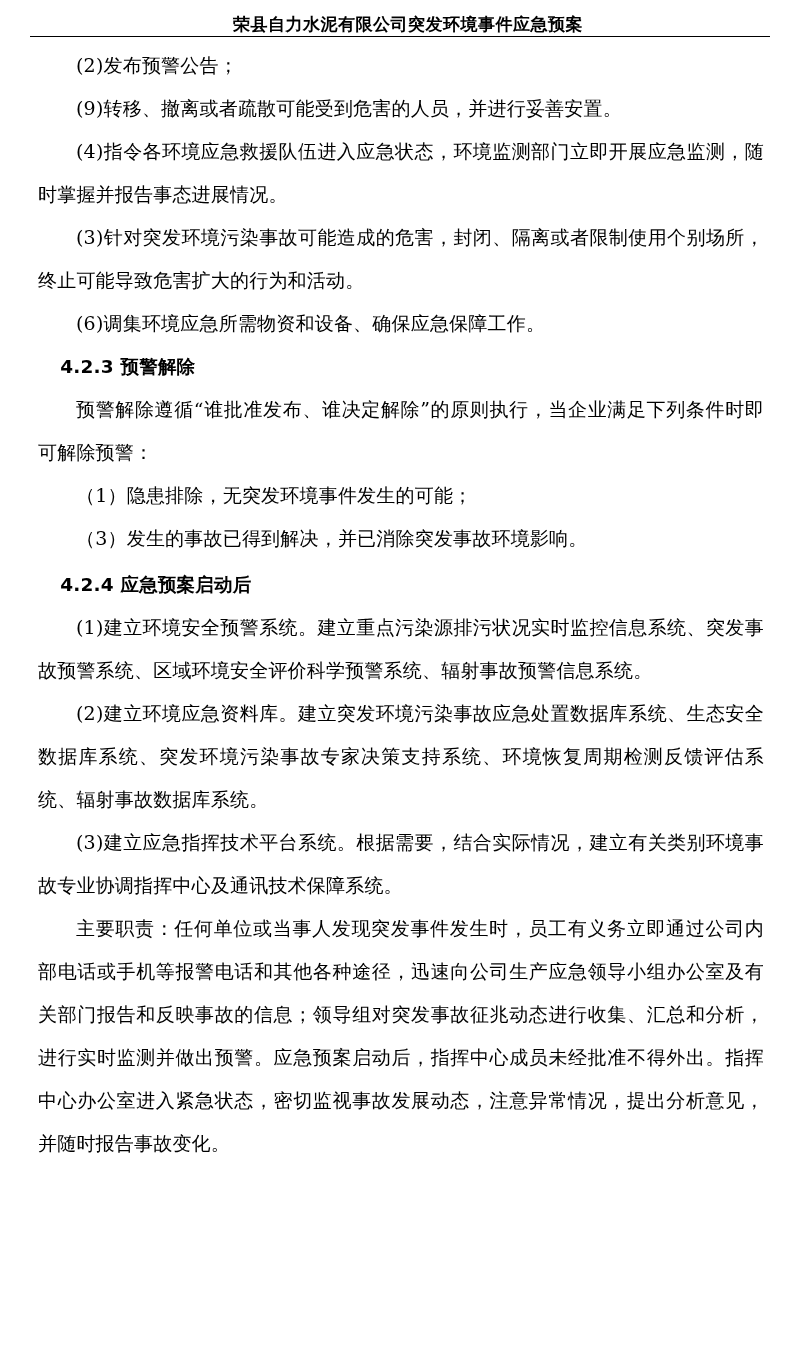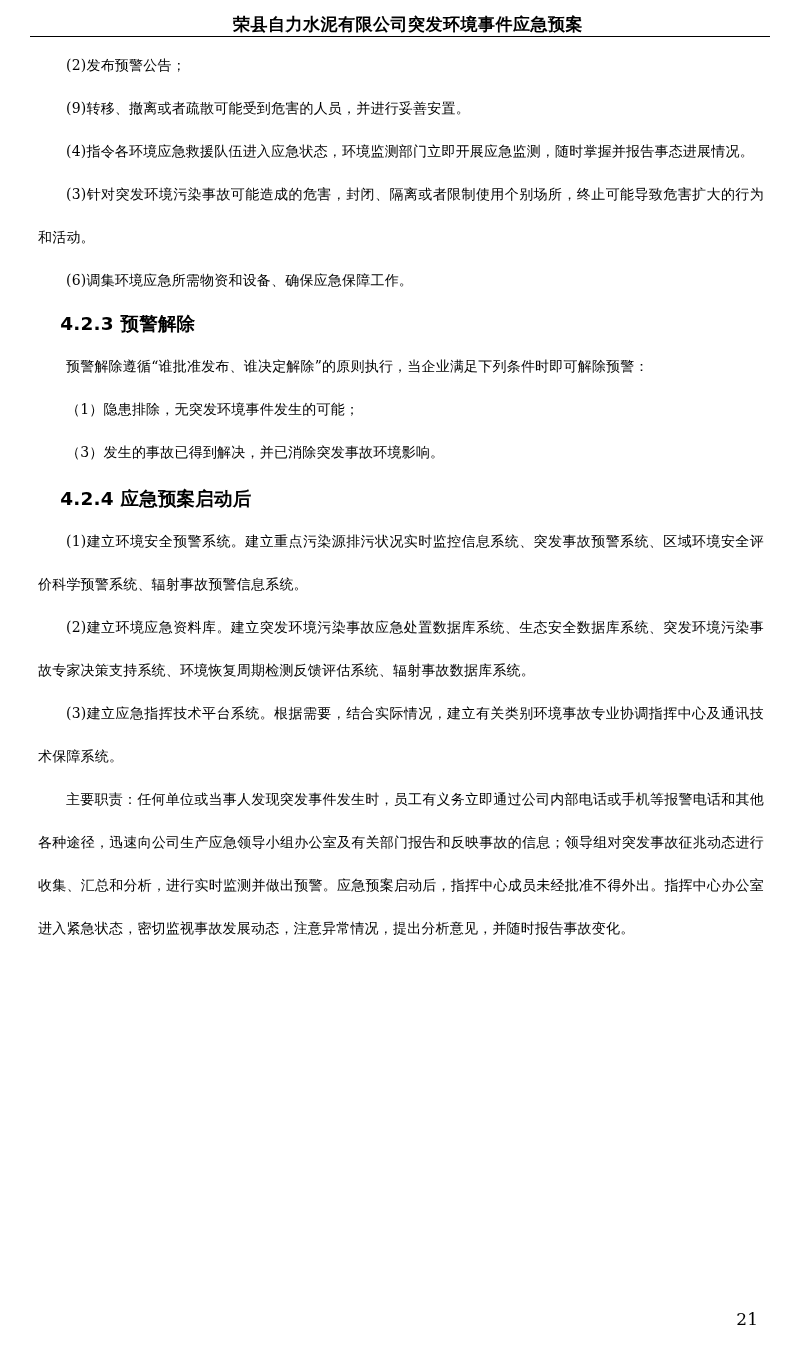--- a/index.html
+++ b/index.html
@@ -54,7 +54,7 @@
   }
   p.body-text {
     margin: 0 0 0 0;
-    font-size: 14px;
+    font-size: 19px;
     line-height: 43px;
     text-align: justify;
     text-justify: inter-ideograph;

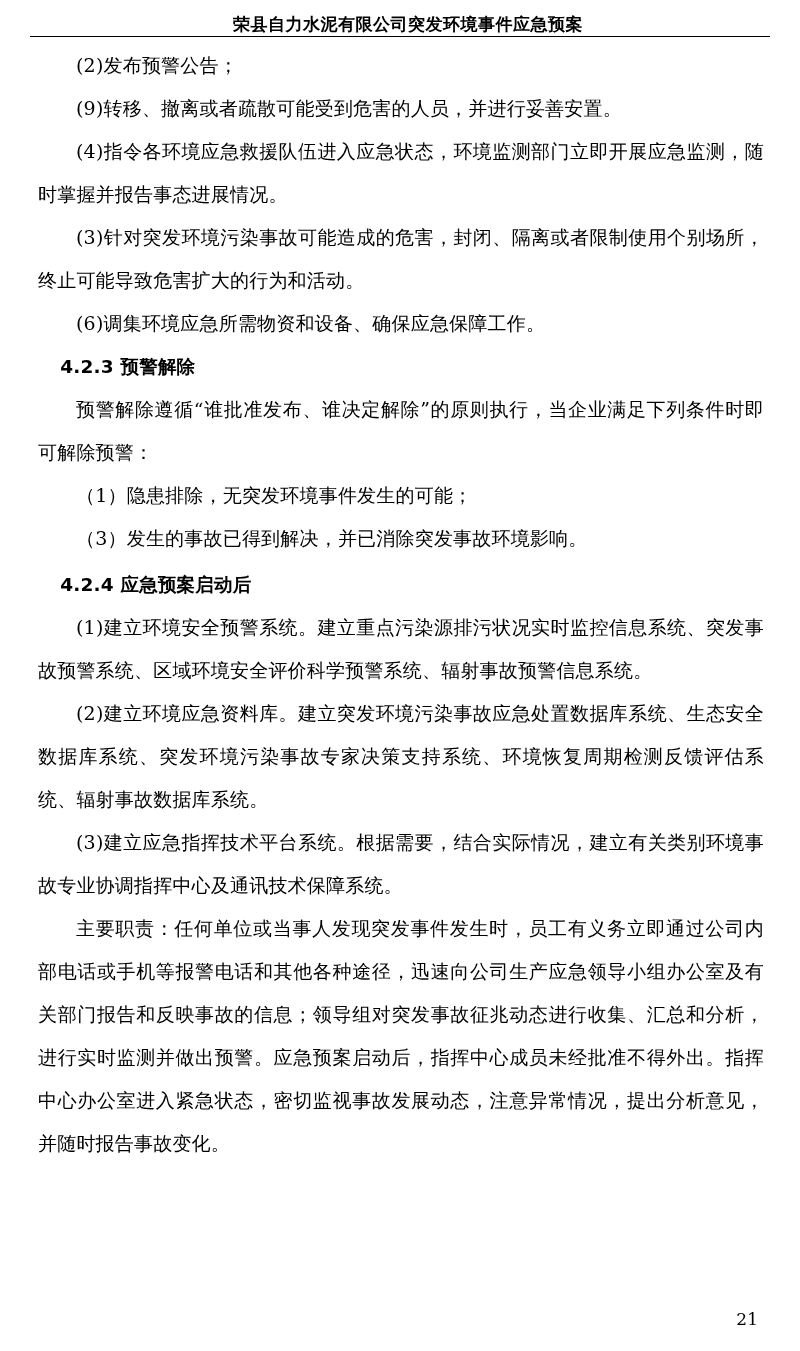--- a/index.html
+++ b/index.html
@@ -118,9 +118,6 @@
 
   </div>
 
-  <div class="footer">
-    <span class="page-number">21</span>
-  </div>
 
 </div>
 

